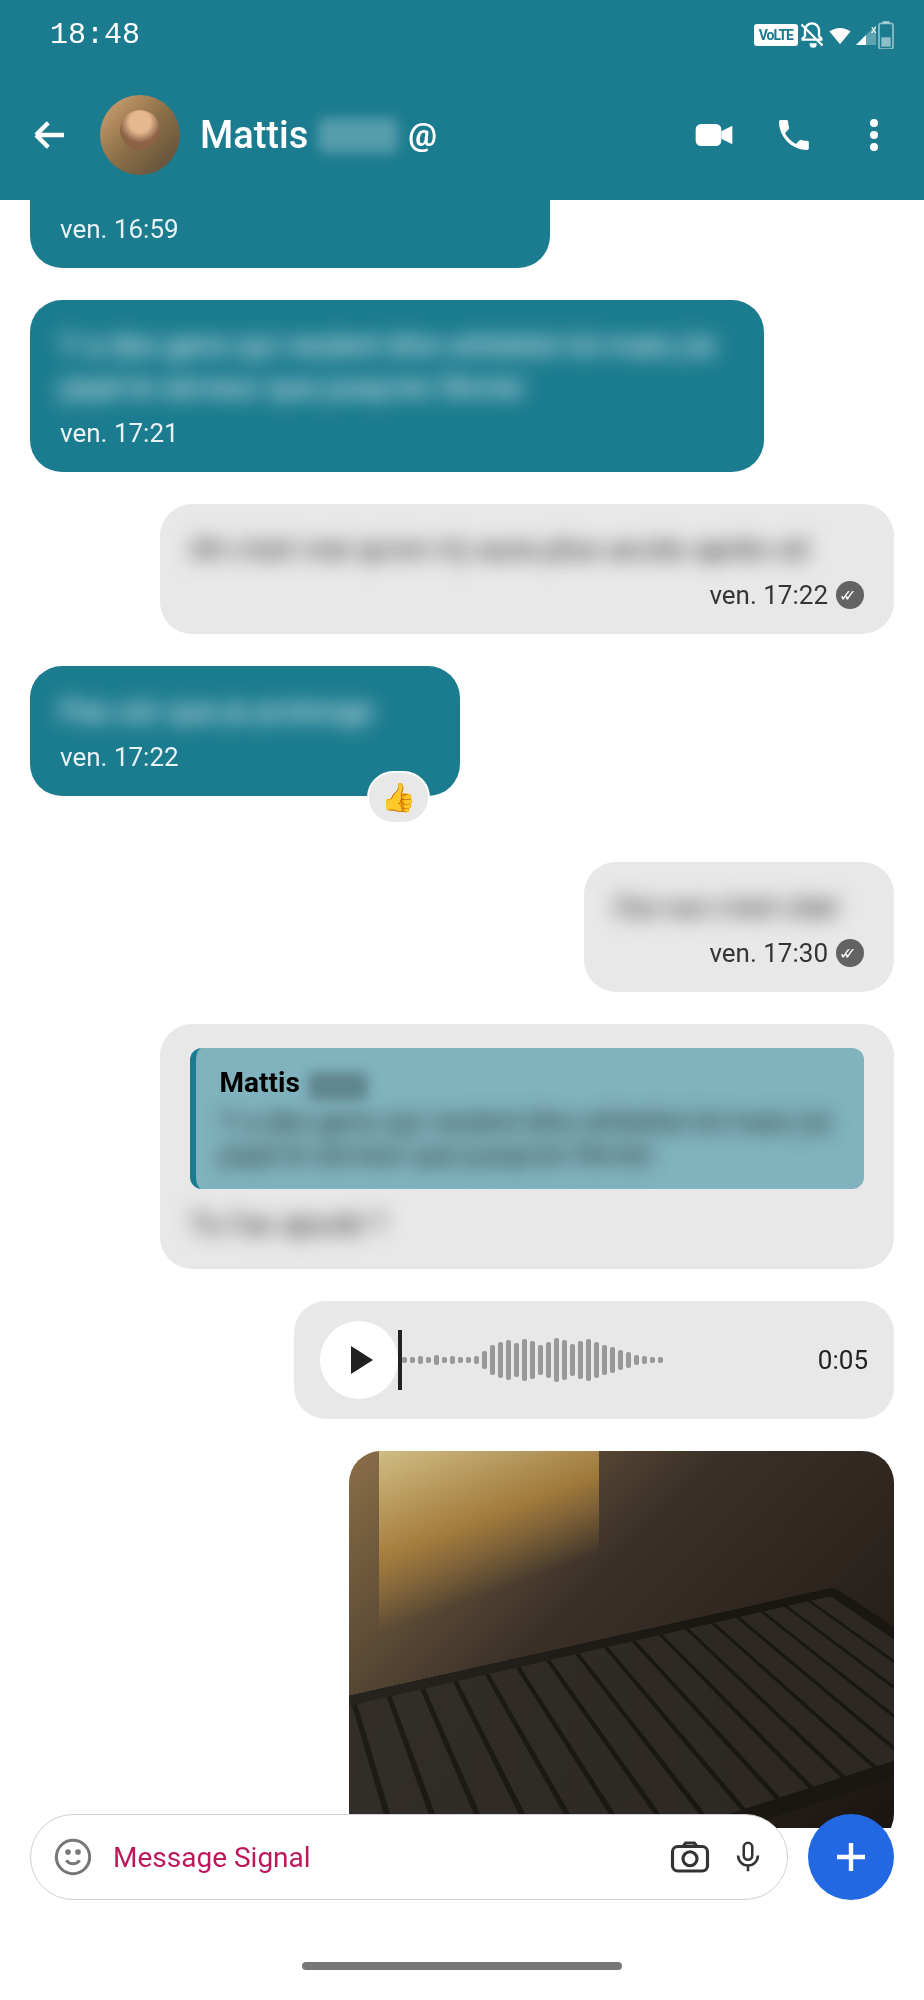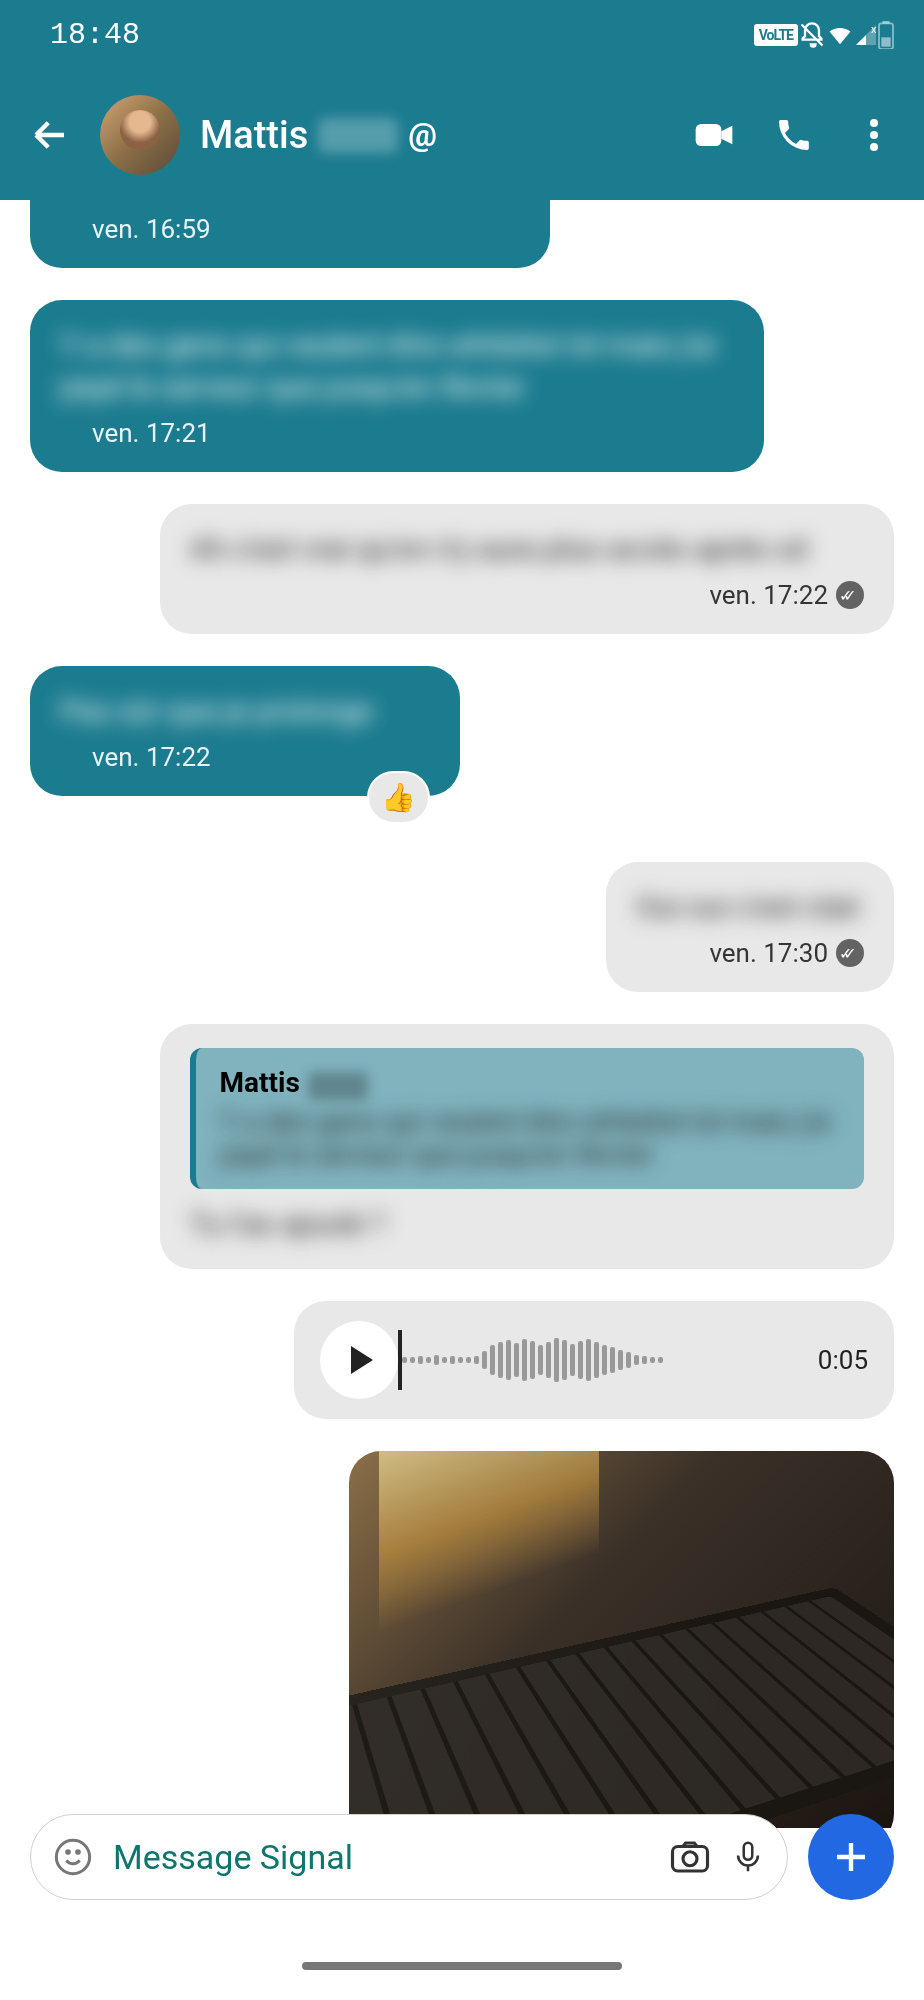--- a/index.html
+++ b/index.html
@@ -29,7 +29,7 @@
   .bubble.out { background: #e8e8e8; color: #222; float: right; clear: both; }
   .bubble-text { font-size: 30px; line-height: 1.4; filter: blur(10px); }
   .bubble-time { font-size: 26px; margin-top: 10px; opacity: 0.9; display: flex; align-items: center; gap: 8px; justify-content: flex-end; }
-  .bubble.in .bubble-time { justify-content: flex-start; margin-left: 32px; }
+  .bubble.in .bubble-time { justify-content: flex-start; }
   .check-icon { width: 28px; height: 28px; border-radius: 50%; background: #555; display: inline-flex; align-items: center; justify-content: center; }
   .check-icon::before { content: "✓"; color: #fff; font-size: 16px; }
   .bubble.out .check-icon { background: #555; position: relative; }

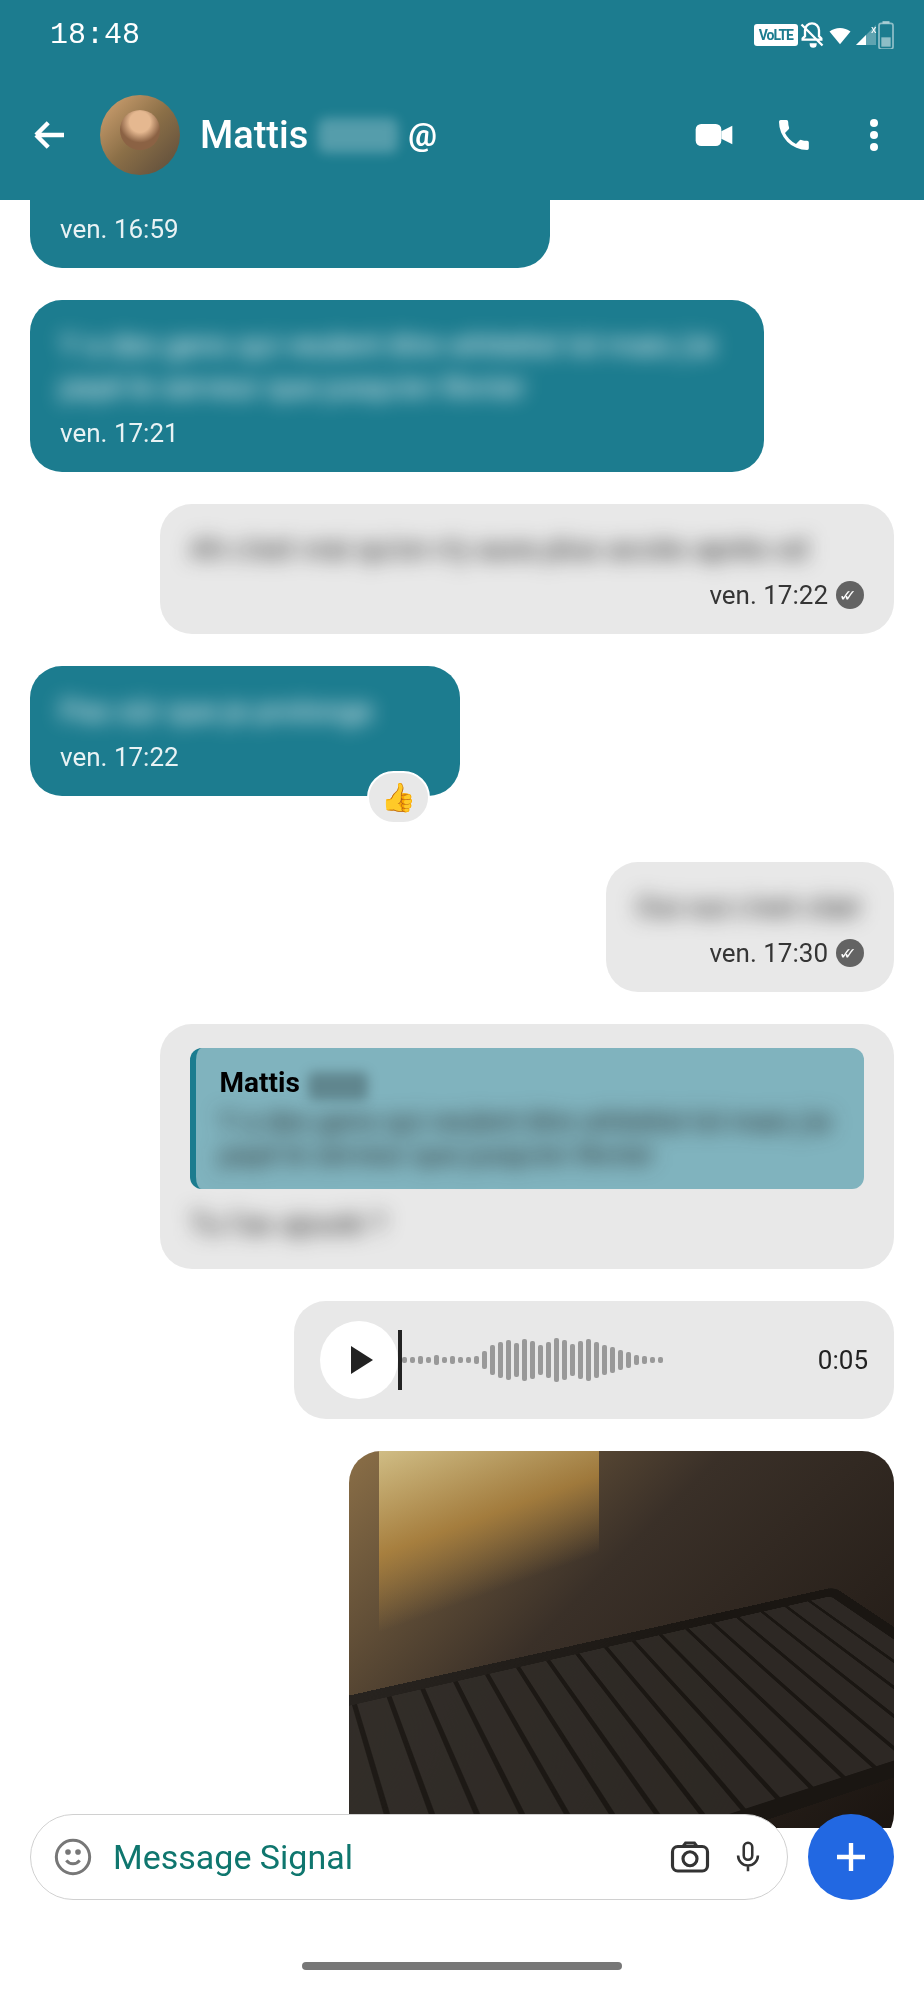--- a/index.html
+++ b/index.html
@@ -155,7 +155,7 @@
     <div class="reaction">👍</div>
   </div>
 
-  <div class="bubble out" style="width:288px">
+  <div class="bubble out" style="width:310px">
     <div class="bubble-text">Oui oui c'est clair</div>
     <div class="bubble-time">
       <span>ven. 17:30</span>

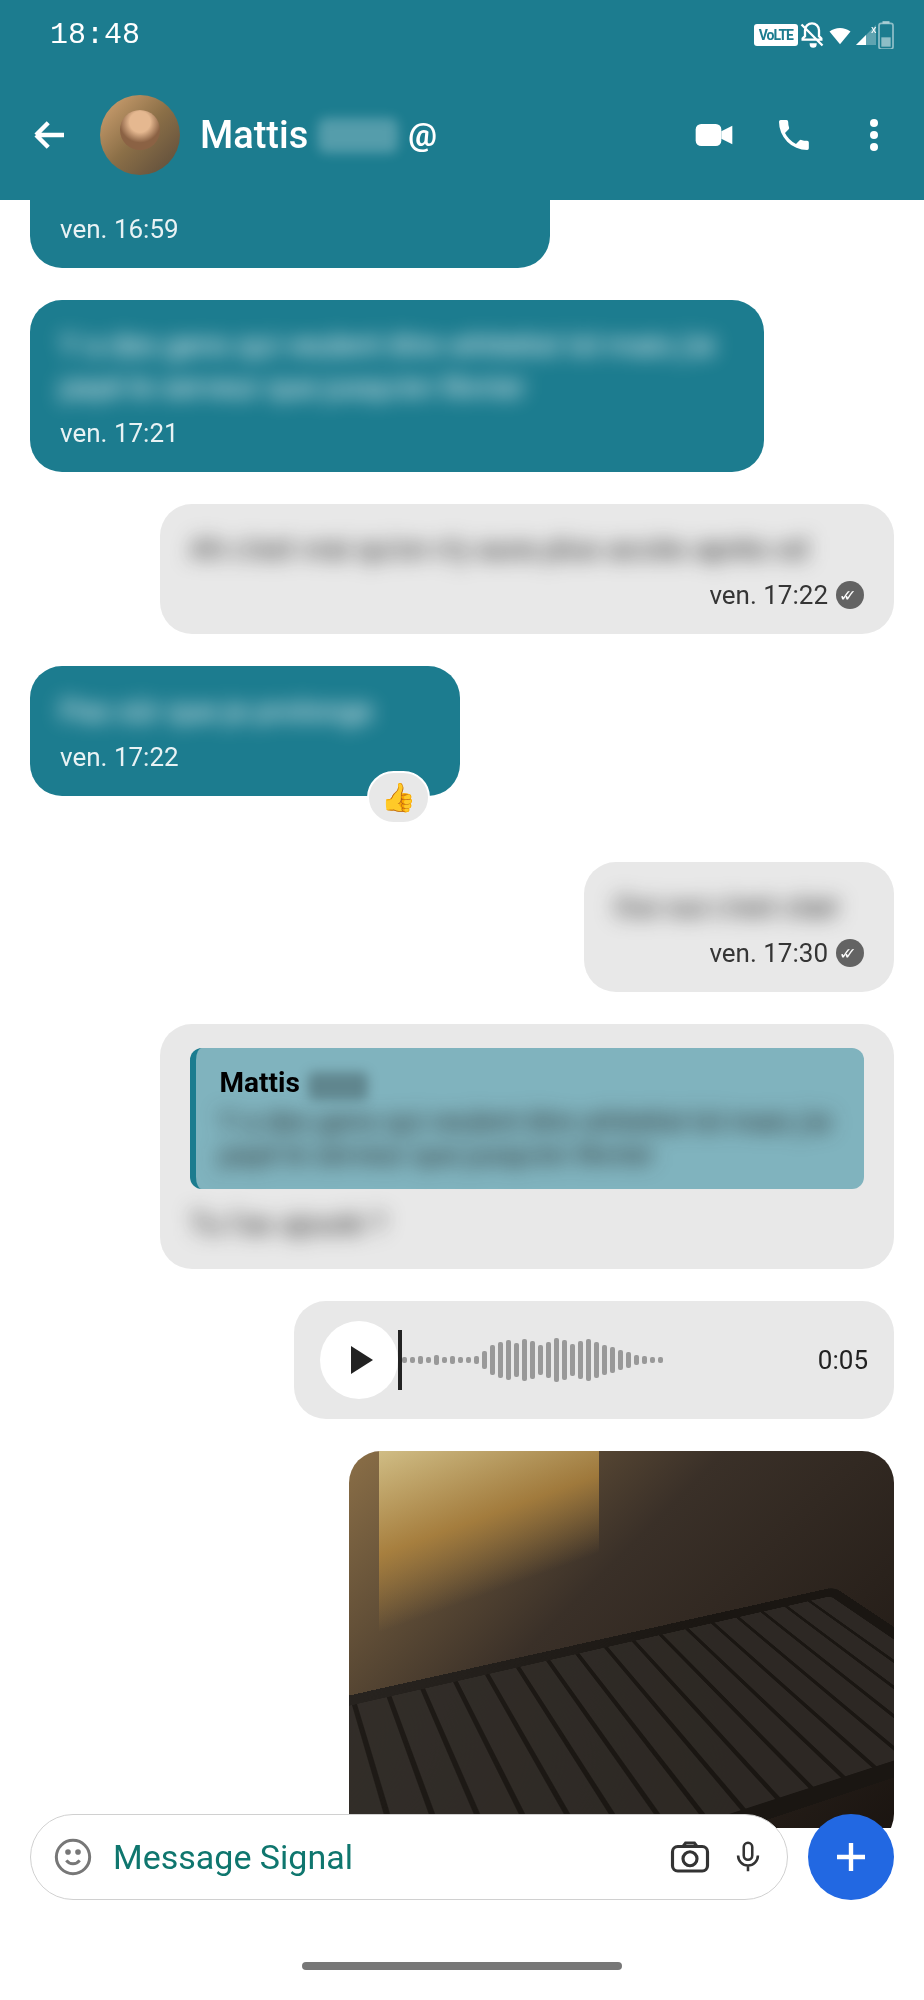--- a/index.html
+++ b/index.html
@@ -65,7 +65,7 @@
   
   .input-area { position: absolute; bottom: 100px; left: 0; right: 0; padding: 0 30px; display: flex; align-items: center; gap: 20px; }
   .input-box { flex: 1; height: 86px; background: #fff; border: 1px solid #d0d0d0; border-radius: 50px; display: flex; align-items: center; padding: 0 22px; gap: 20px; }
-  .input-placeholder { flex: 1; color: #0f766e; font-size: 34px; }
+  .input-placeholder { flex: 1; color: #be185d; font-size: 28px; }
   .fab { width: 86px; height: 86px; border-radius: 50%; background: #2268e2; display: flex; align-items: center; justify-content: center; }
   
   .nav-indicator { position: absolute; bottom: 30px; left: 50%; transform: translateX(-50%); width: 320px; height: 8px; background: #777; border-radius: 4px; }

